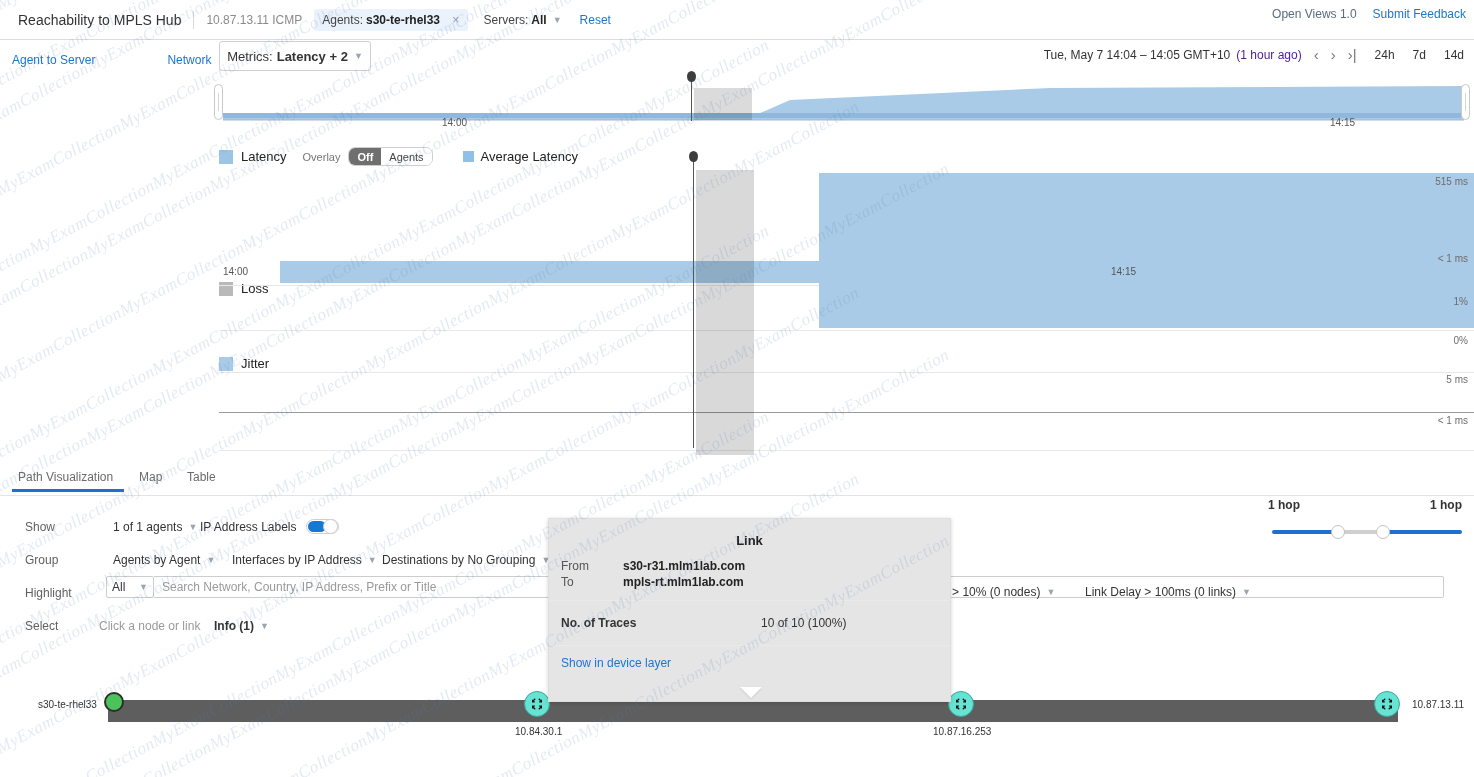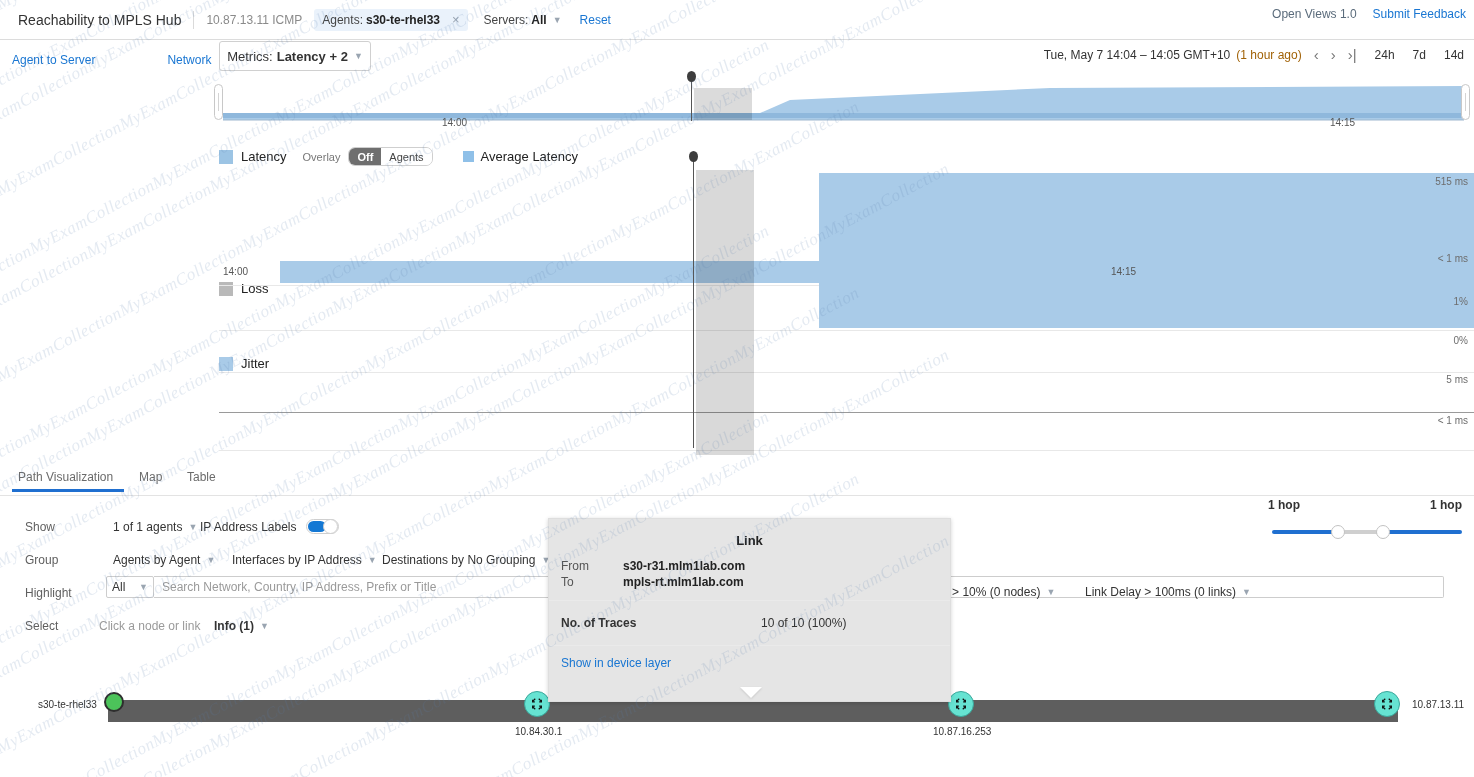--- a/index.html
+++ b/index.html
@@ -54,7 +54,7 @@
     position:absolute; right:10px; top:46px; display:flex; align-items:center;
     font-size:12px; color:#333; white-space:nowrap;
   }
-  #timerange .muted { color:#a16207; margin-left:6px; }
+  #timerange .muted { color:#4c1d95; margin-left:6px; }
   .navarrow { color:#777; font-size:15px; margin-left:12px; cursor:pointer; }
   .rangebtn { margin-left:18px; font-size:12px; color:#333; cursor:pointer; }
 

